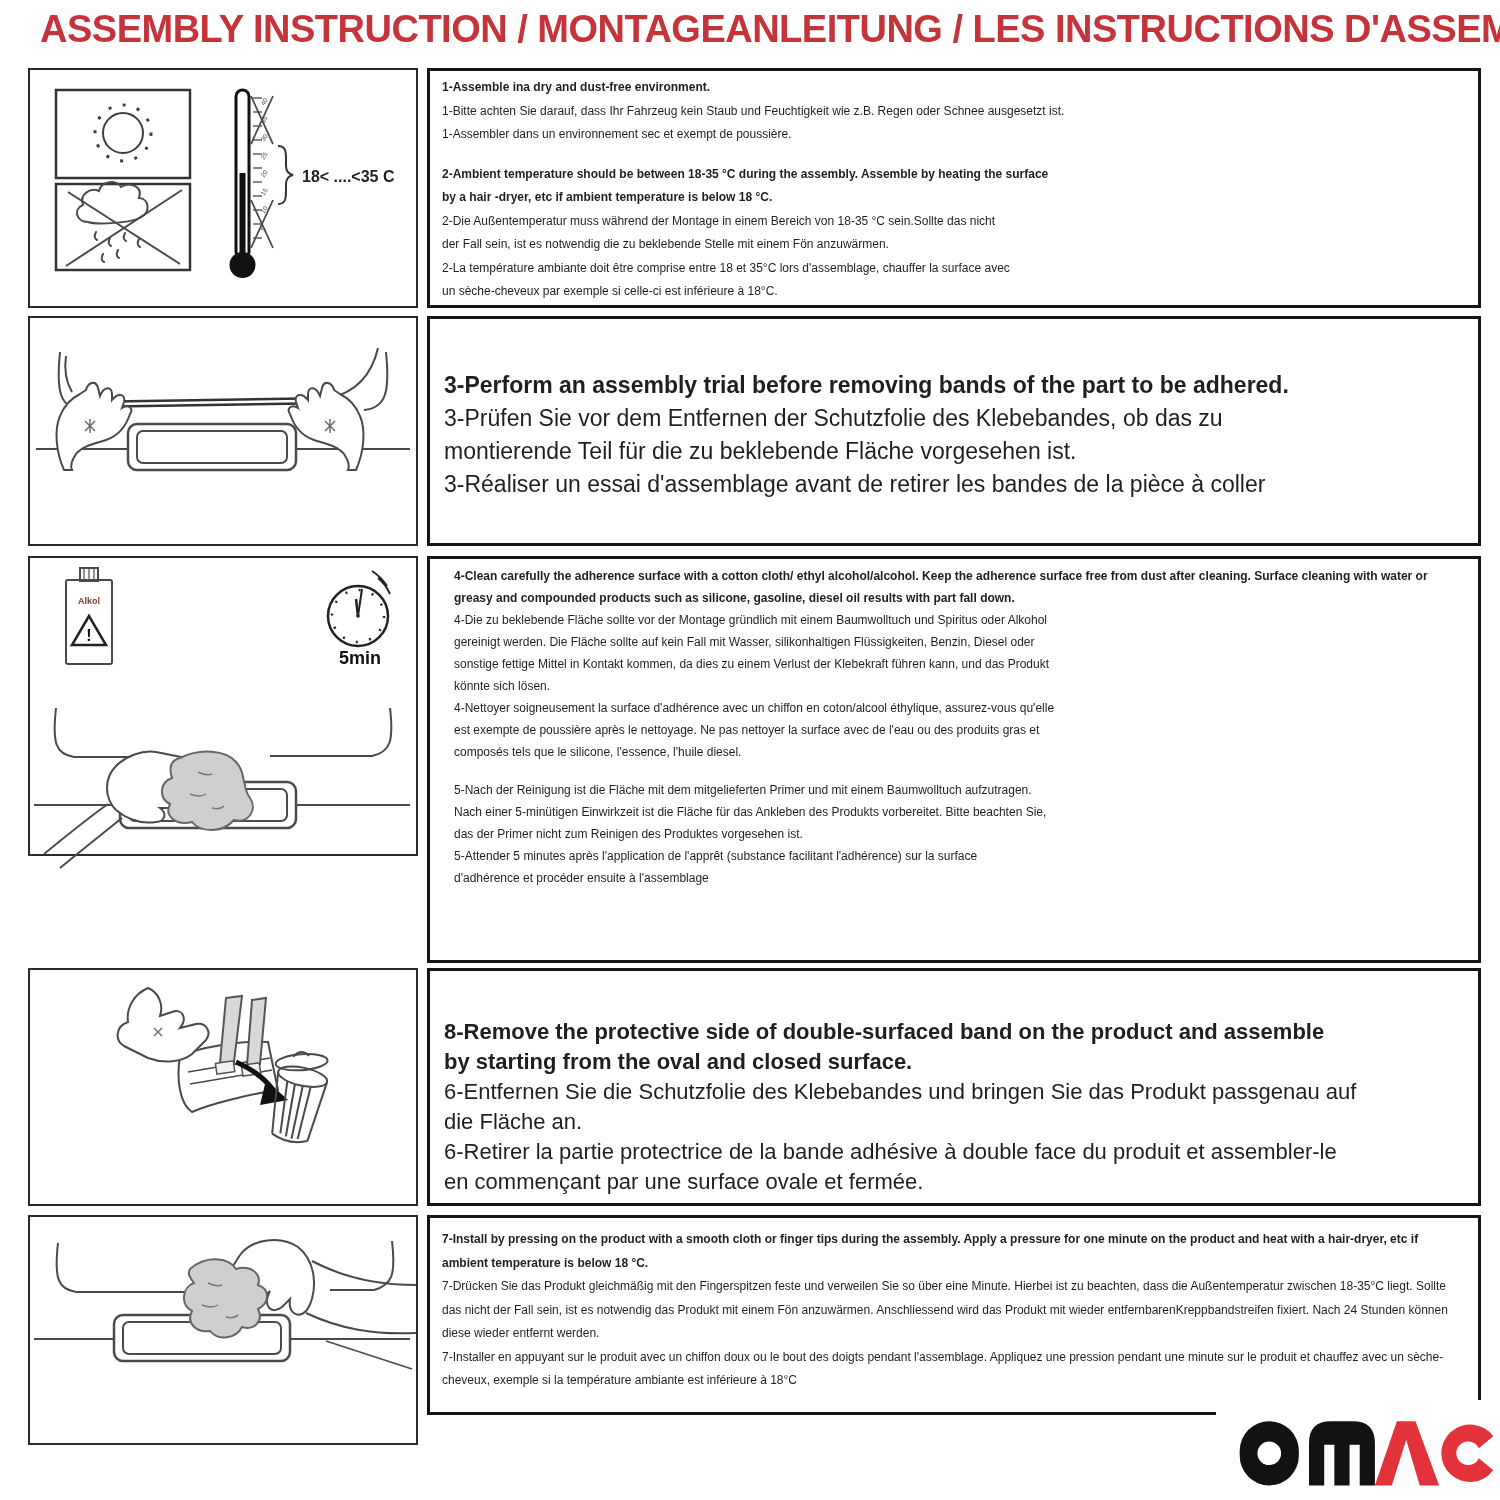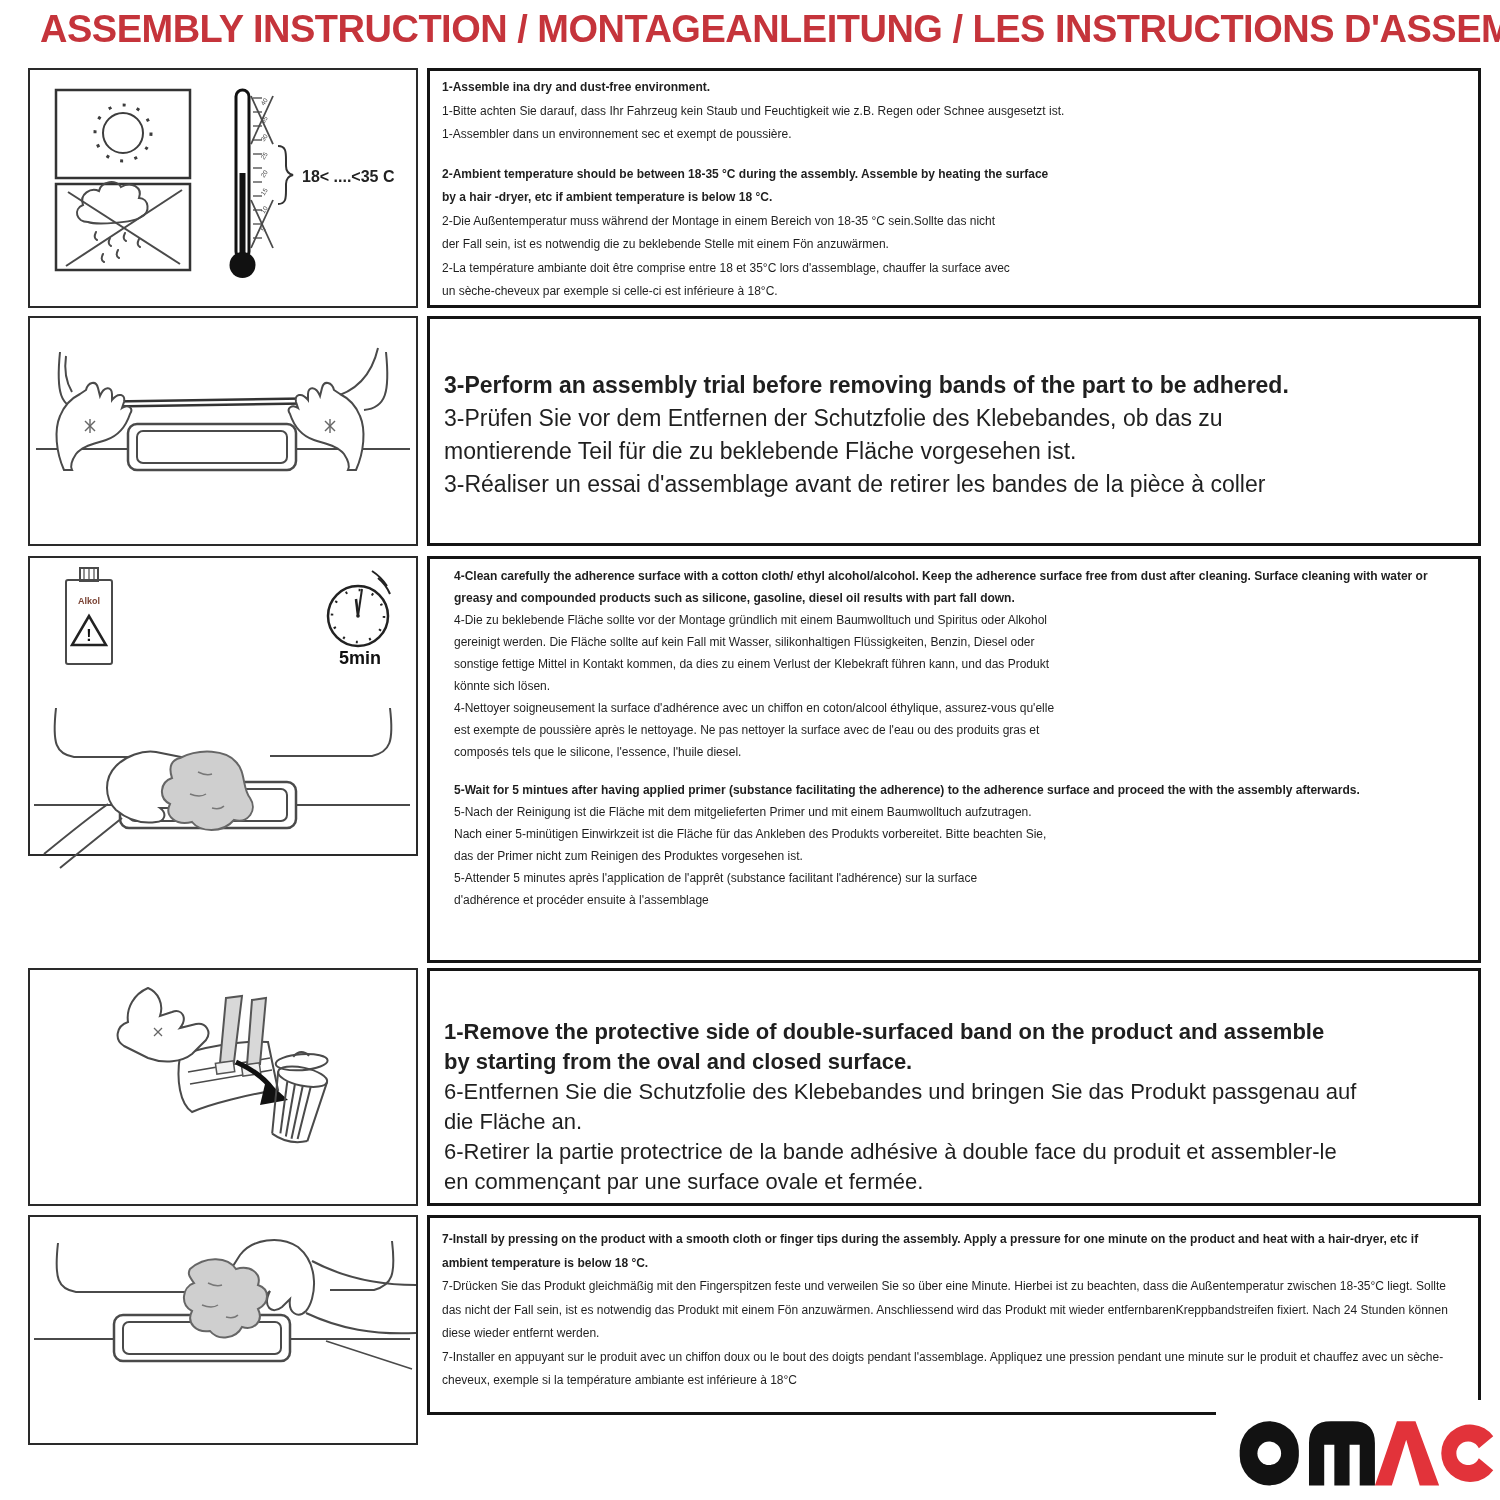--- a/index.html
+++ b/index.html
@@ -205,7 +205,6 @@
     <div class="para gap-after">4-Nettoyer soigneusement la surface d'adhérence avec un chiffon en coton/alcool éthylique, assurez-vous qu'elle
 est exempte de poussière après le nettoyage. Ne pas nettoyer la surface avec de l'eau ou des produits gras et
 composés tels que le silicone, l'essence, l'huile diesel.</div>
-    <div class="para b">5-Wait for 5 mintues after having applied primer (substance facilitating the adherence) to the adherence surface and proceed the with the assembly afterwards.</div>
     <div class="para">5-Nach der Reinigung ist die Fläche mit dem mitgelieferten Primer und mit einem Baumwolltuch aufzutragen.
 Nach einer 5-minütigen Einwirkzeit ist die Fläche für das Ankleben des Produkts vorbereitet. Bitte beachten Sie,
 das der Primer nicht zum Reinigen des Produktes vorgesehen ist.</div>

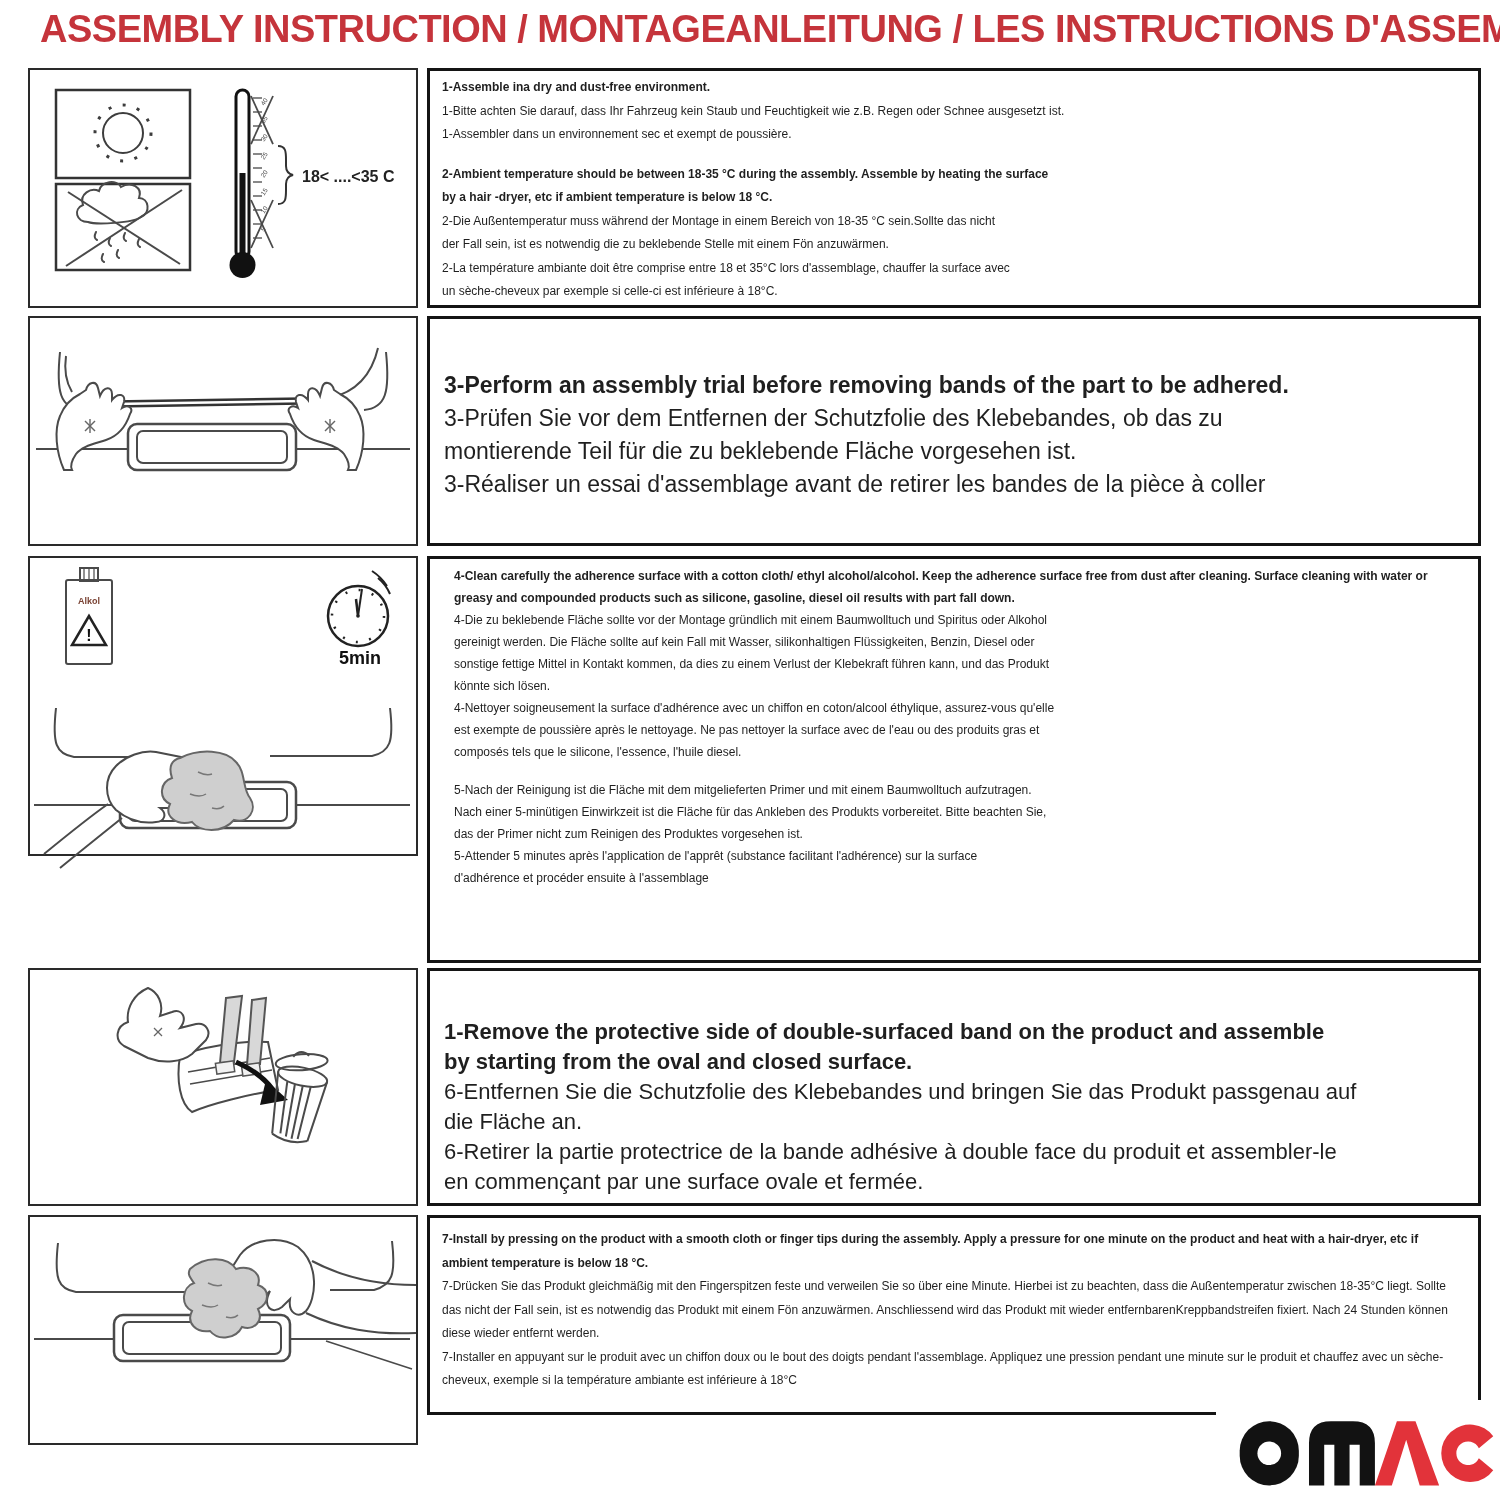--- a/index.html
+++ b/index.html
@@ -251,7 +251,7 @@
     </svg>
   </div>
   <div class="tbox x4">
-    <div class="para b">1-Remove the protective side of double-surfaced band on the product and assemble
+    <div class="para b">8-Remove the protective side of double-surfaced band on the product and assemble
 by starting from the oval and closed surface.</div>
     <div class="para">6-Entfernen Sie die Schutzfolie des Klebebandes und bringen Sie das Produkt passgenau auf
 die Fläche an.</div>

